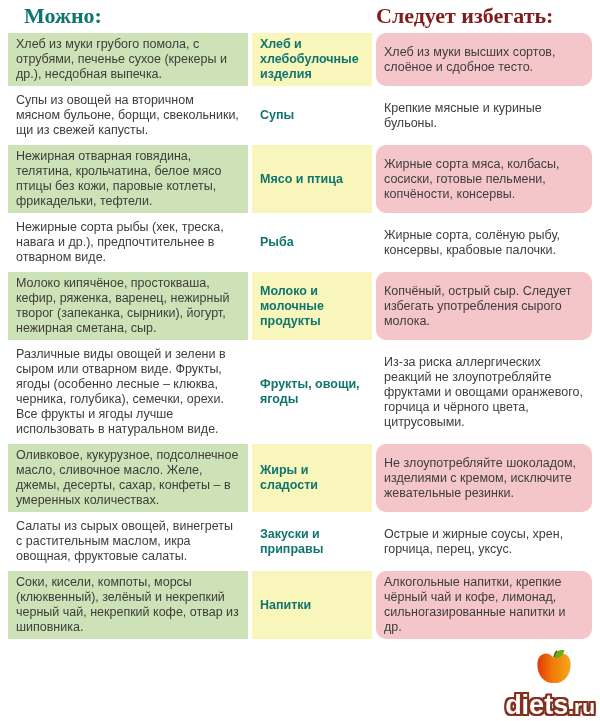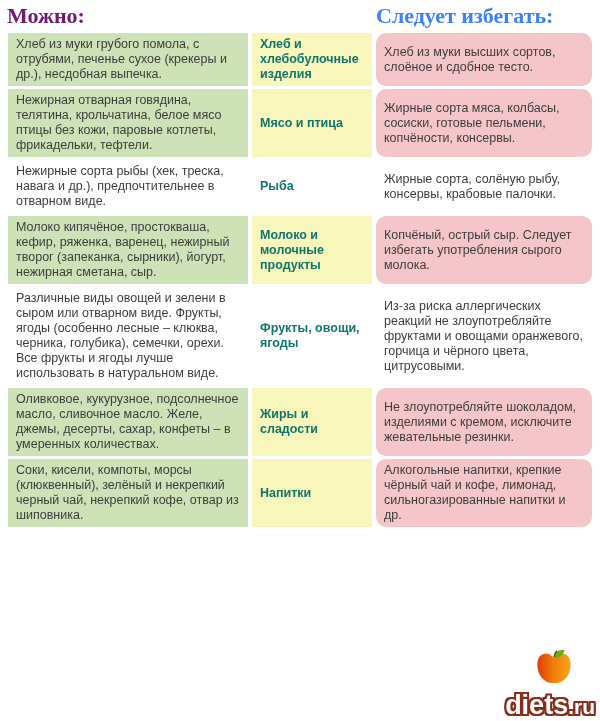--- a/index.html
+++ b/index.html
@@ -25,7 +25,7 @@
     letter-spacing: 0px;
     white-space: nowrap;
   }
-  .title-allowed { left: 7px; color: #701a75; }
+  .title-allowed { left: 24px; color: #0f766e; }
   .title-avoid  { left: 376px; color: #3b82f6; }
 
   table.diet {

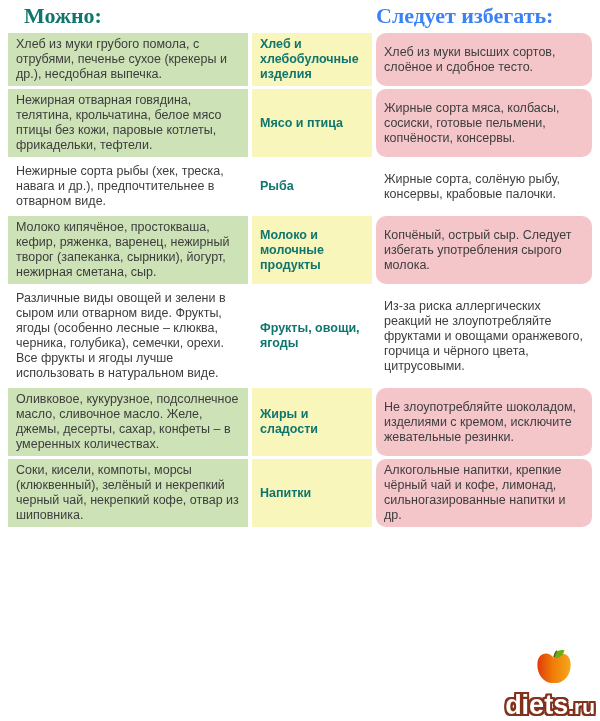--- a/index.html
+++ b/index.html
@@ -26,7 +26,7 @@
     white-space: nowrap;
   }
   .title-allowed { left: 24px; color: #0f766e; }
-  .title-avoid  { left: 376px; color: #3b82f6; }
+  .title-avoid  { left: 376px; color: #7f1d1d; }
 
   table.diet {
     position: absolute;

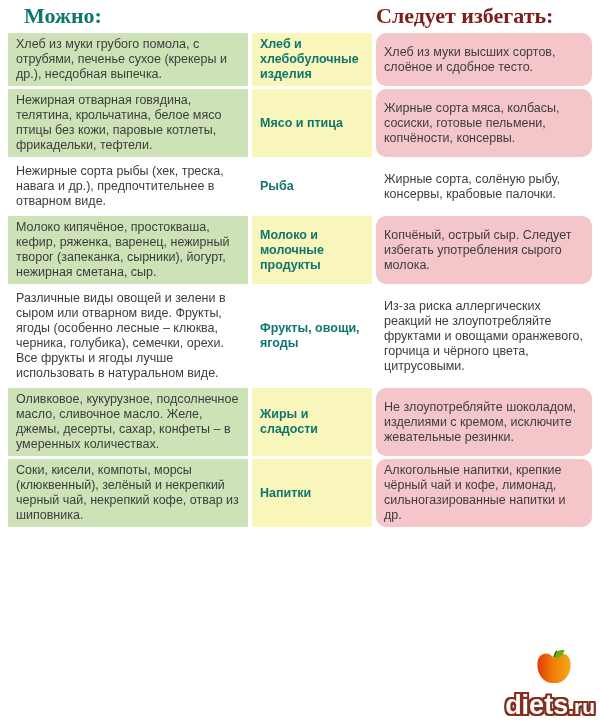--- a/index.html
+++ b/index.html
@@ -105,6 +105,11 @@
         <td class="cell-category">Хлеб и хлебобулочные изделия</td>
         <td class="cell-avoid">Хлеб из муки высших сортов, слоёное и сдобное тесто.</td>
       </tr>
+      <tr>
+        <td class="cell-allowed">Супы из овощей на вторичном мясном бульоне, борщи, свекольники, щи из свежей капусты.</td>
+        <td class="cell-category">Супы</td>
+        <td class="cell-avoid">Крепкие мясные и куриные бульоны.</td>
+      </tr>
       <tr class="row-colored">
         <td class="cell-allowed">Нежирная отварная говядина, телятина, крольчатина, белое мясо птицы без кожи, паровые котлеты, фрикадельки, тефтели.</td>
         <td class="cell-category">Мясо и птица</td>

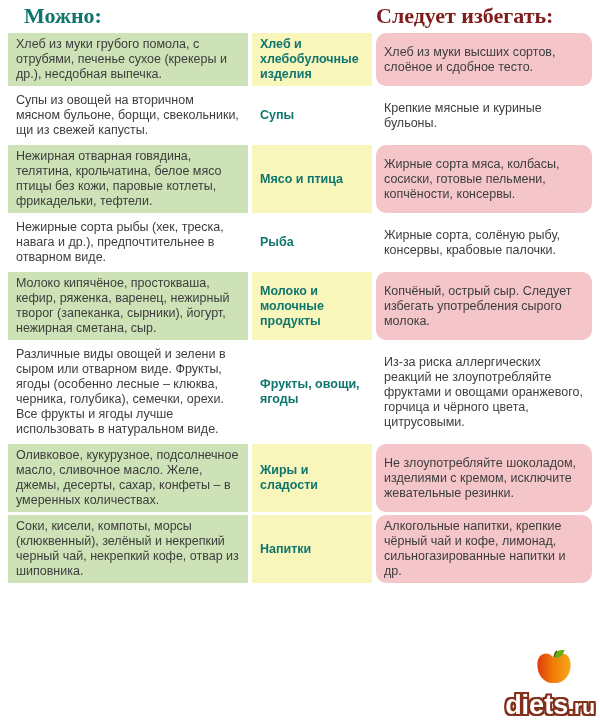--- a/index.html
+++ b/index.html
@@ -135,6 +135,11 @@
         <td class="cell-category">Жиры и сладости</td>
         <td class="cell-avoid">Не злоупотребляйте шоколадом, изделиями с кремом, исключите жевательные резинки.</td>
       </tr>
+      <tr>
+        <td class="cell-allowed">Салаты из сырых овощей, винегреты с растительным маслом, икра овощная, фруктовые салаты.</td>
+        <td class="cell-category">Закуски и приправы</td>
+        <td class="cell-avoid">Острые и жирные соусы, хрен, горчица, перец, уксус.</td>
+      </tr>
       <tr class="row-colored">
         <td class="cell-allowed">Соки, кисели, компоты, морсы (клюквенный), зелёный и некрепкий черный чай, некрепкий кофе, отвар из шиповника.</td>
         <td class="cell-category">Напитки</td>

